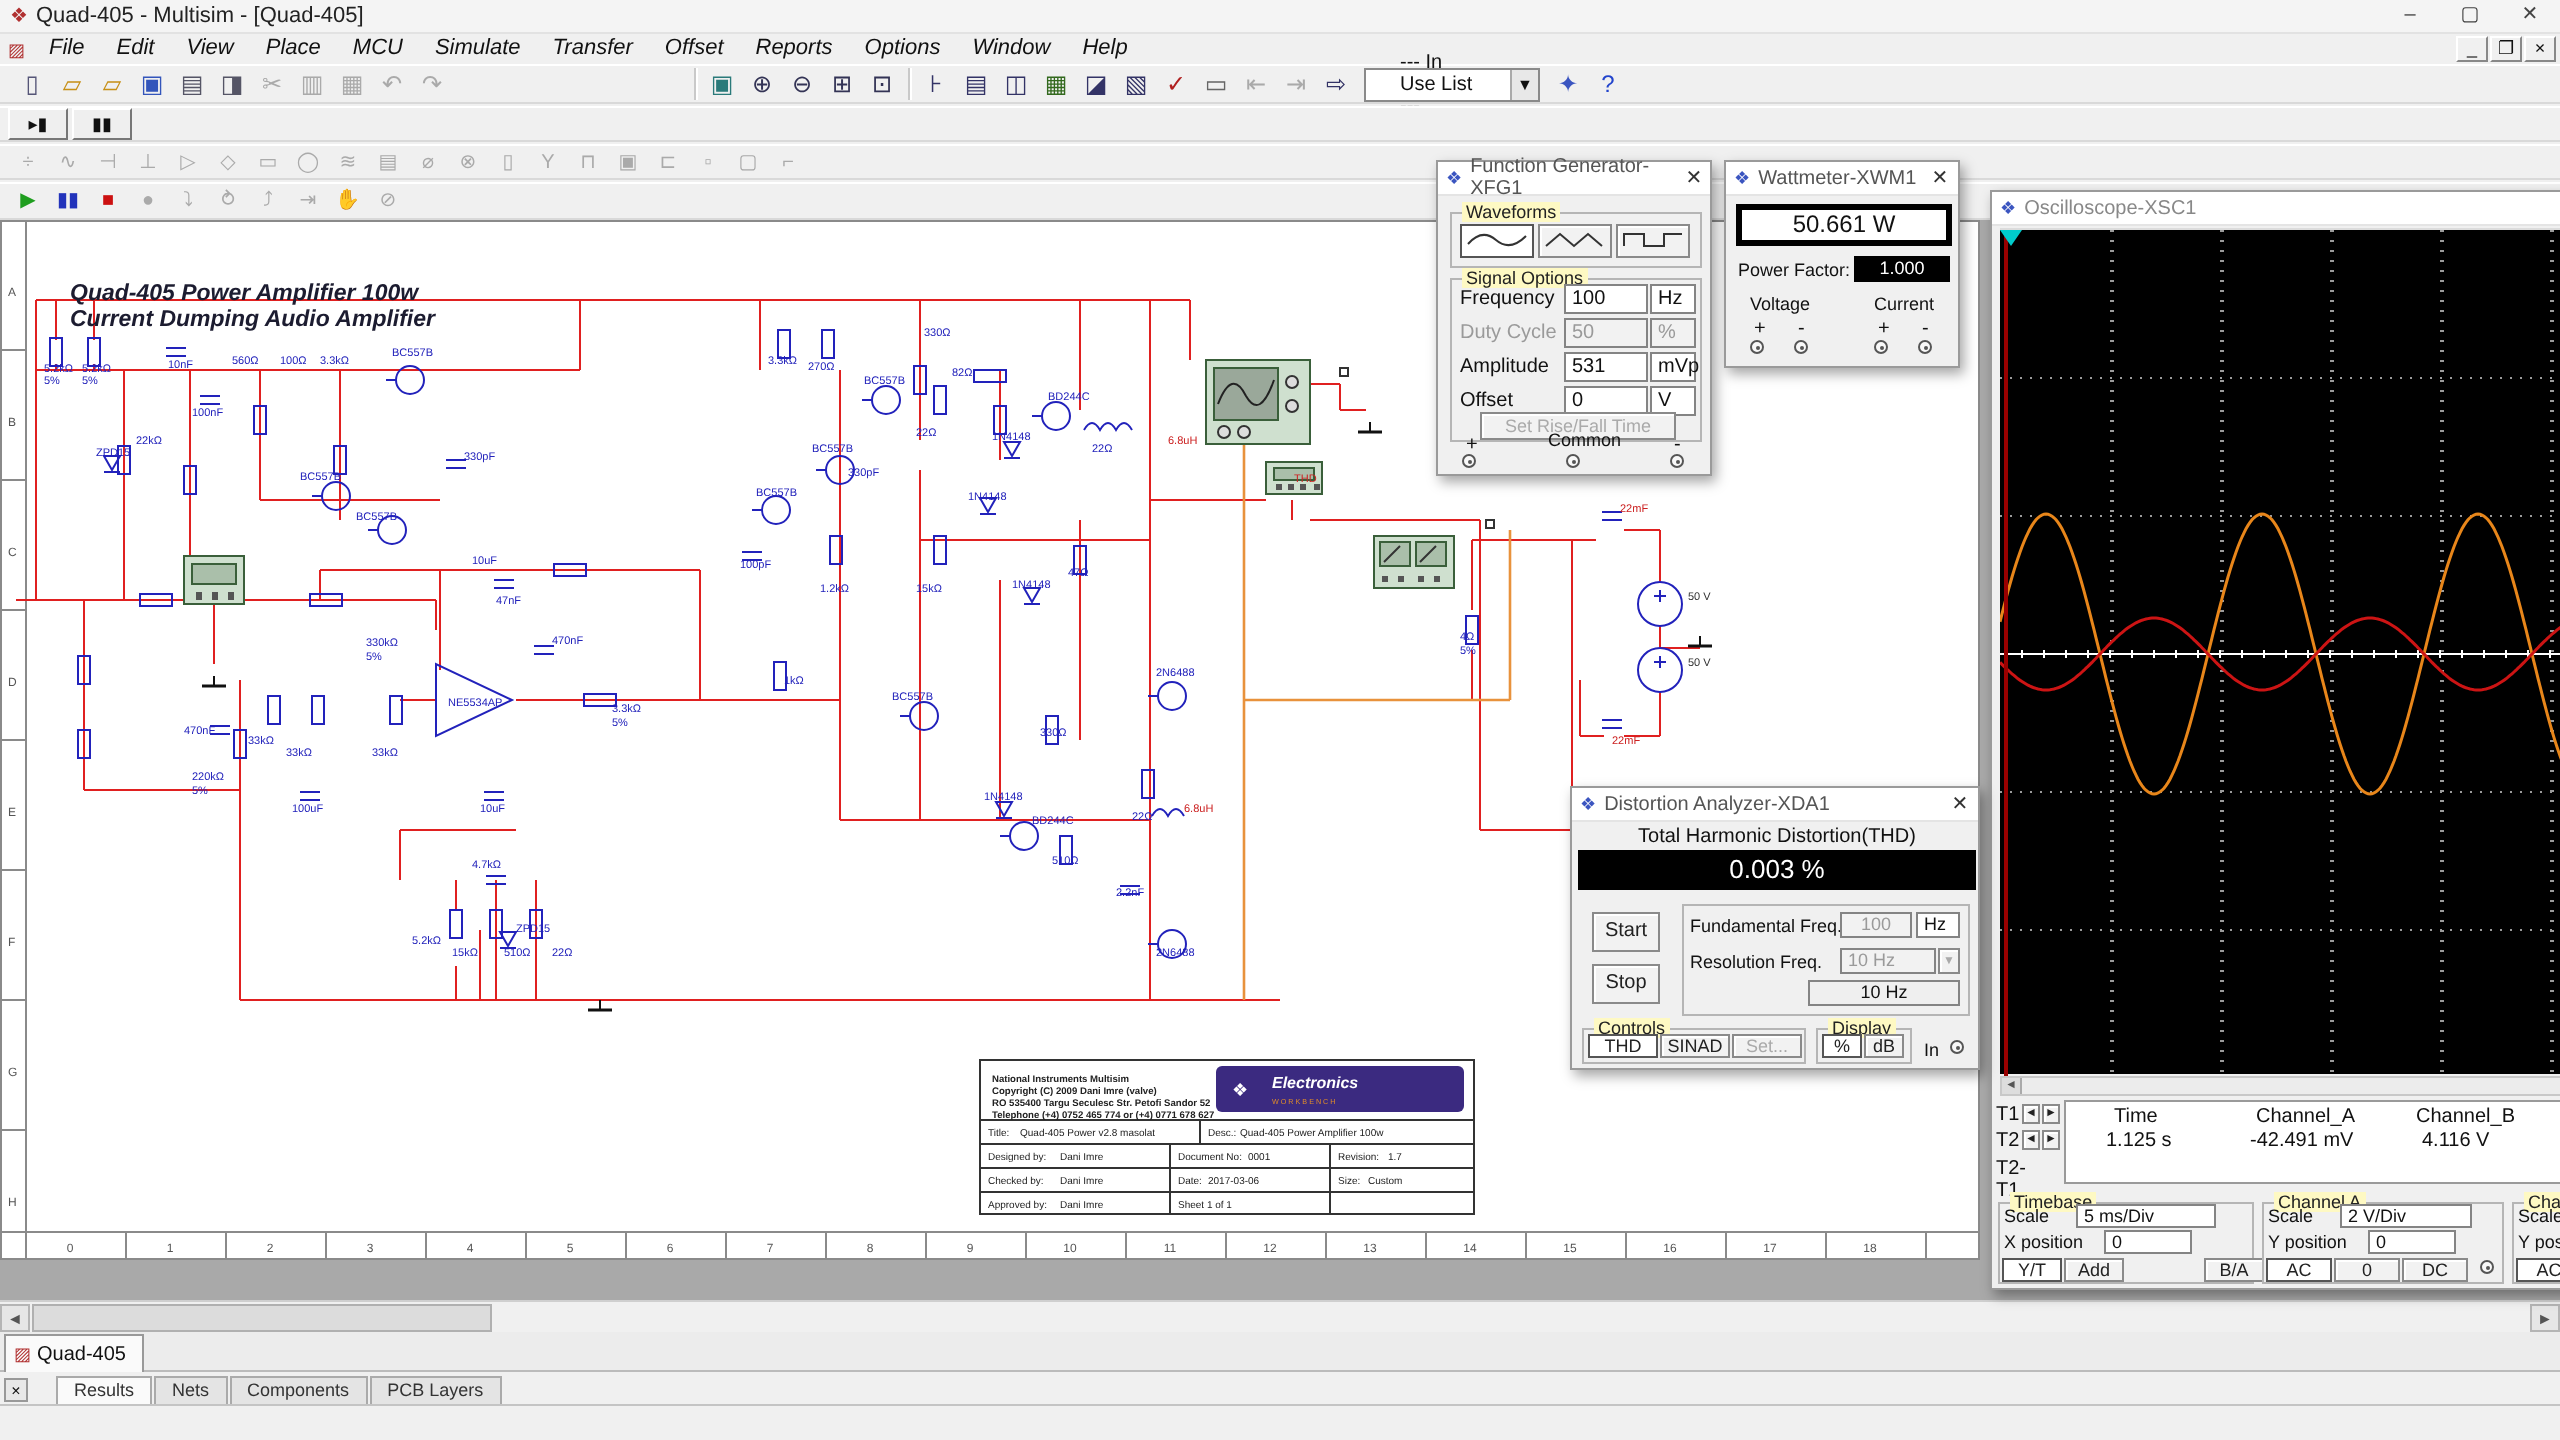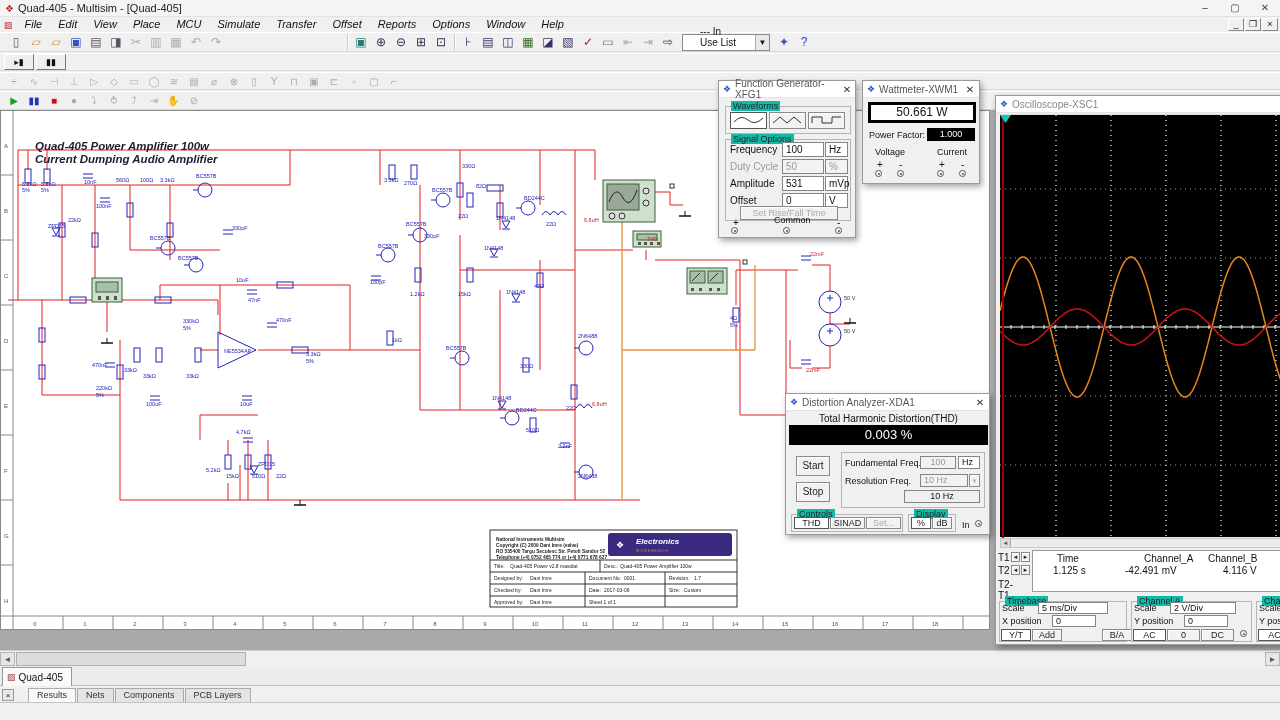--- a/index.html
+++ b/index.html
@@ -36,7 +36,7 @@
   .ititle .iic { color:#3b55c0; font-size:9px; margin:0 4px; }
   .ititle .ix { margin-left:auto; width:18px; text-align:center; color:#333; font-size:10px; }
   .gb { position:absolute; border:1px solid #b5b5b5; }
-  .gbl { position:absolute; top:-6px; left:5px; background:#14b8a6; font-size:9px; padding:0 2px; color:#222; }
+  .gbl { position:absolute; top:-6px; left:5px; background:#fef9c3; font-size:9px; padding:0 2px; color:#222; }
   .tin { position:absolute; background:#fff; border:1px solid #848484; font-size:10px; line-height:13px; padding:0 3px; height:15px; }
   .tin.dis { background:#f2f2f2; color:#9a9a9a; }
   .lbl { position:absolute; font-size:10px; color:#111; }

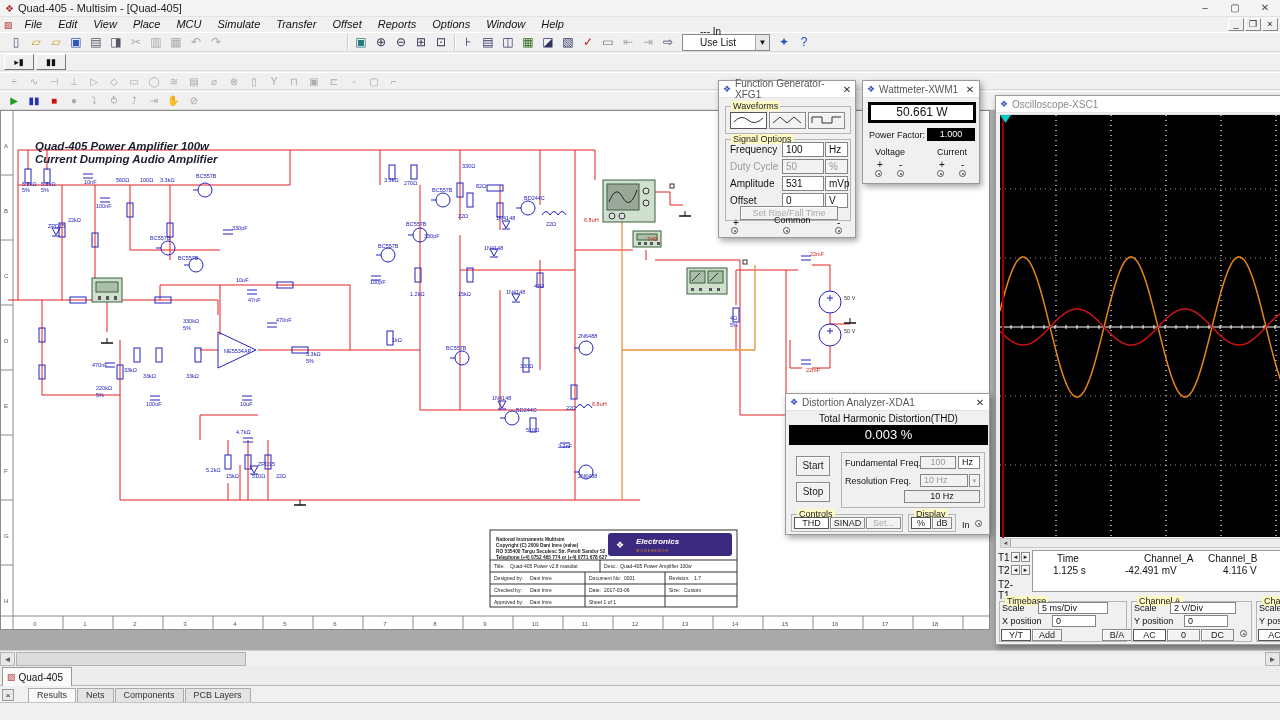--- a/index.html
+++ b/index.html
@@ -738,7 +738,7 @@
     </div>
     <div style="position:absolute;left:36px;top:454px;width:304px;height:42px;background:#fff;border:1px solid #9a9a9a;">
       <span class="ro" style="position:absolute;left:24px;top:2px;">Time</span>
-      <span class="ro" style="position:absolute;left:95px;top:2px;margin-left:16px;">Channel_A</span>
+      <span class="ro" style="position:absolute;left:95px;top:2px;">Channel_A</span>
       <span class="ro" style="position:absolute;left:175px;top:2px;">Channel_B</span>
       <span class="ro" style="position:absolute;left:20px;top:14px;">1.125 s</span>
       <span class="ro" style="position:absolute;left:92px;top:14px;">-42.491 mV</span>

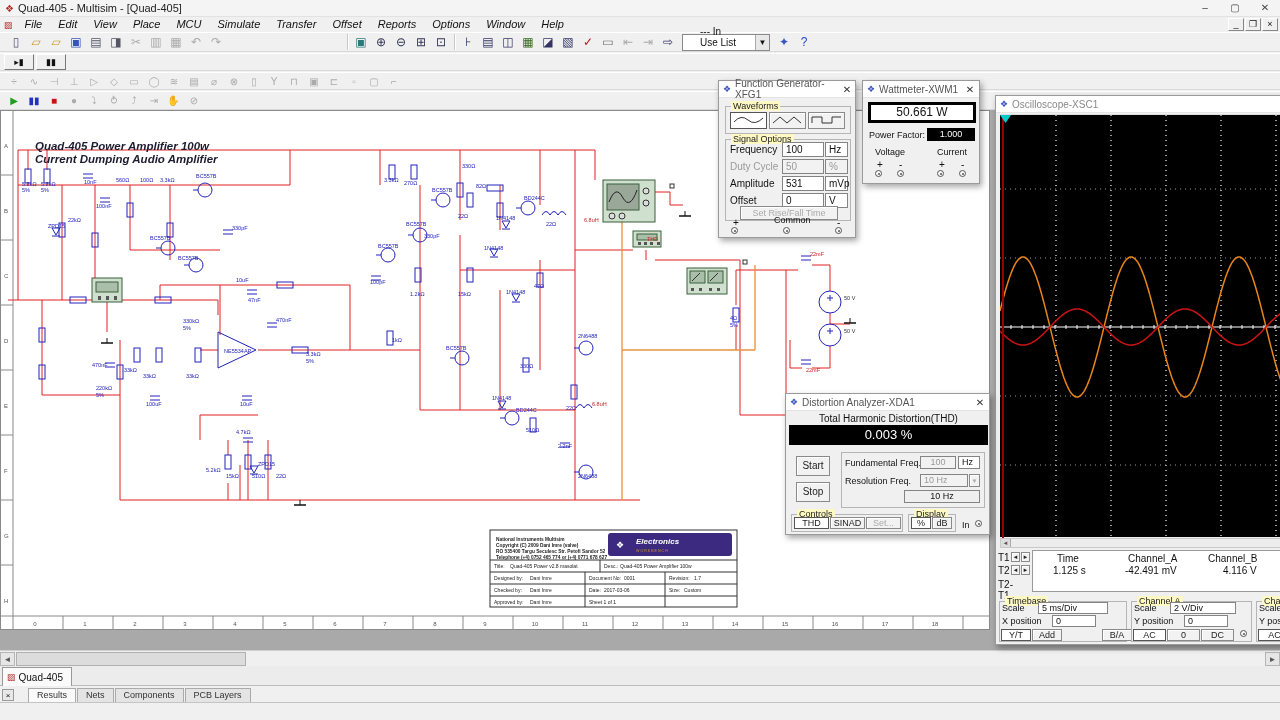--- a/index.html
+++ b/index.html
@@ -742,7 +742,7 @@
       <span class="ro" style="position:absolute;left:175px;top:2px;">Channel_B</span>
       <span class="ro" style="position:absolute;left:20px;top:14px;">1.125 s</span>
       <span class="ro" style="position:absolute;left:92px;top:14px;">-42.491 mV</span>
-      <span class="ro" style="position:absolute;left:190px;top:14px;">4.116 V</span>
+      <span class="ro" style="position:absolute;left:178px;top:14px;">4.116 V</span>
     </div>
     <div class="gb" style="left:3px;top:505px;width:128px;height:41px;">
       <span class="gbl">Timebase</span>

